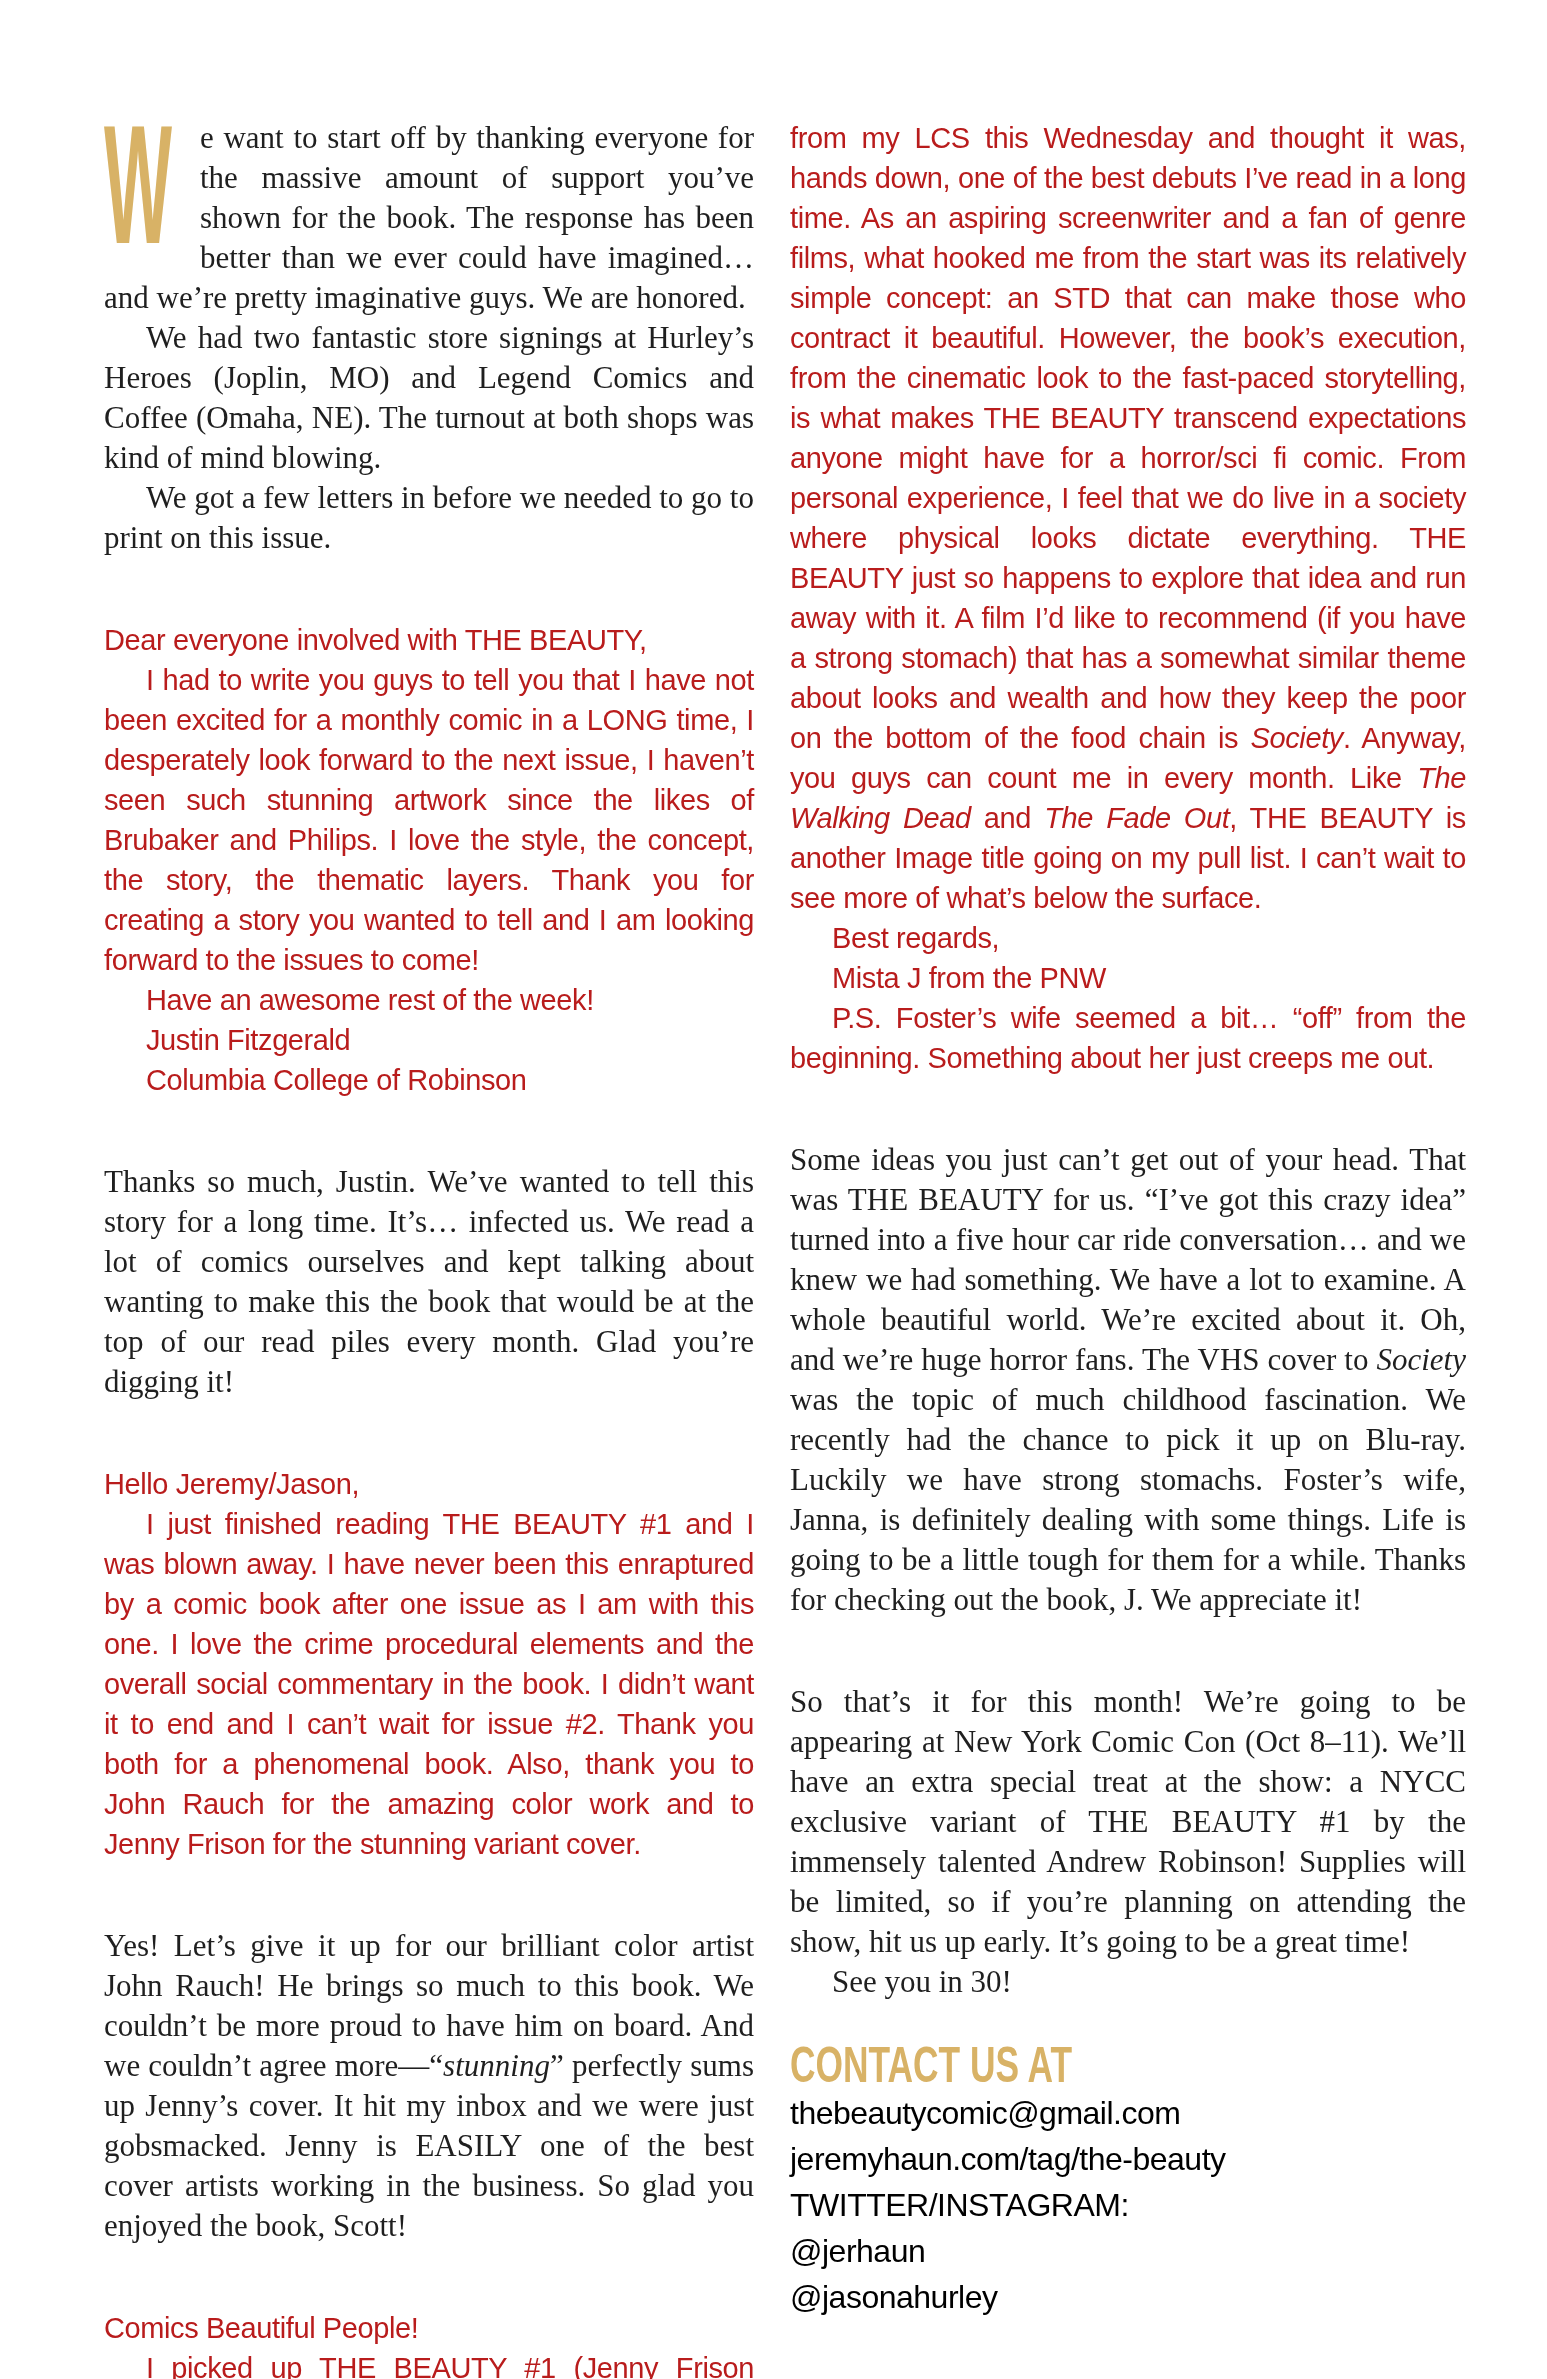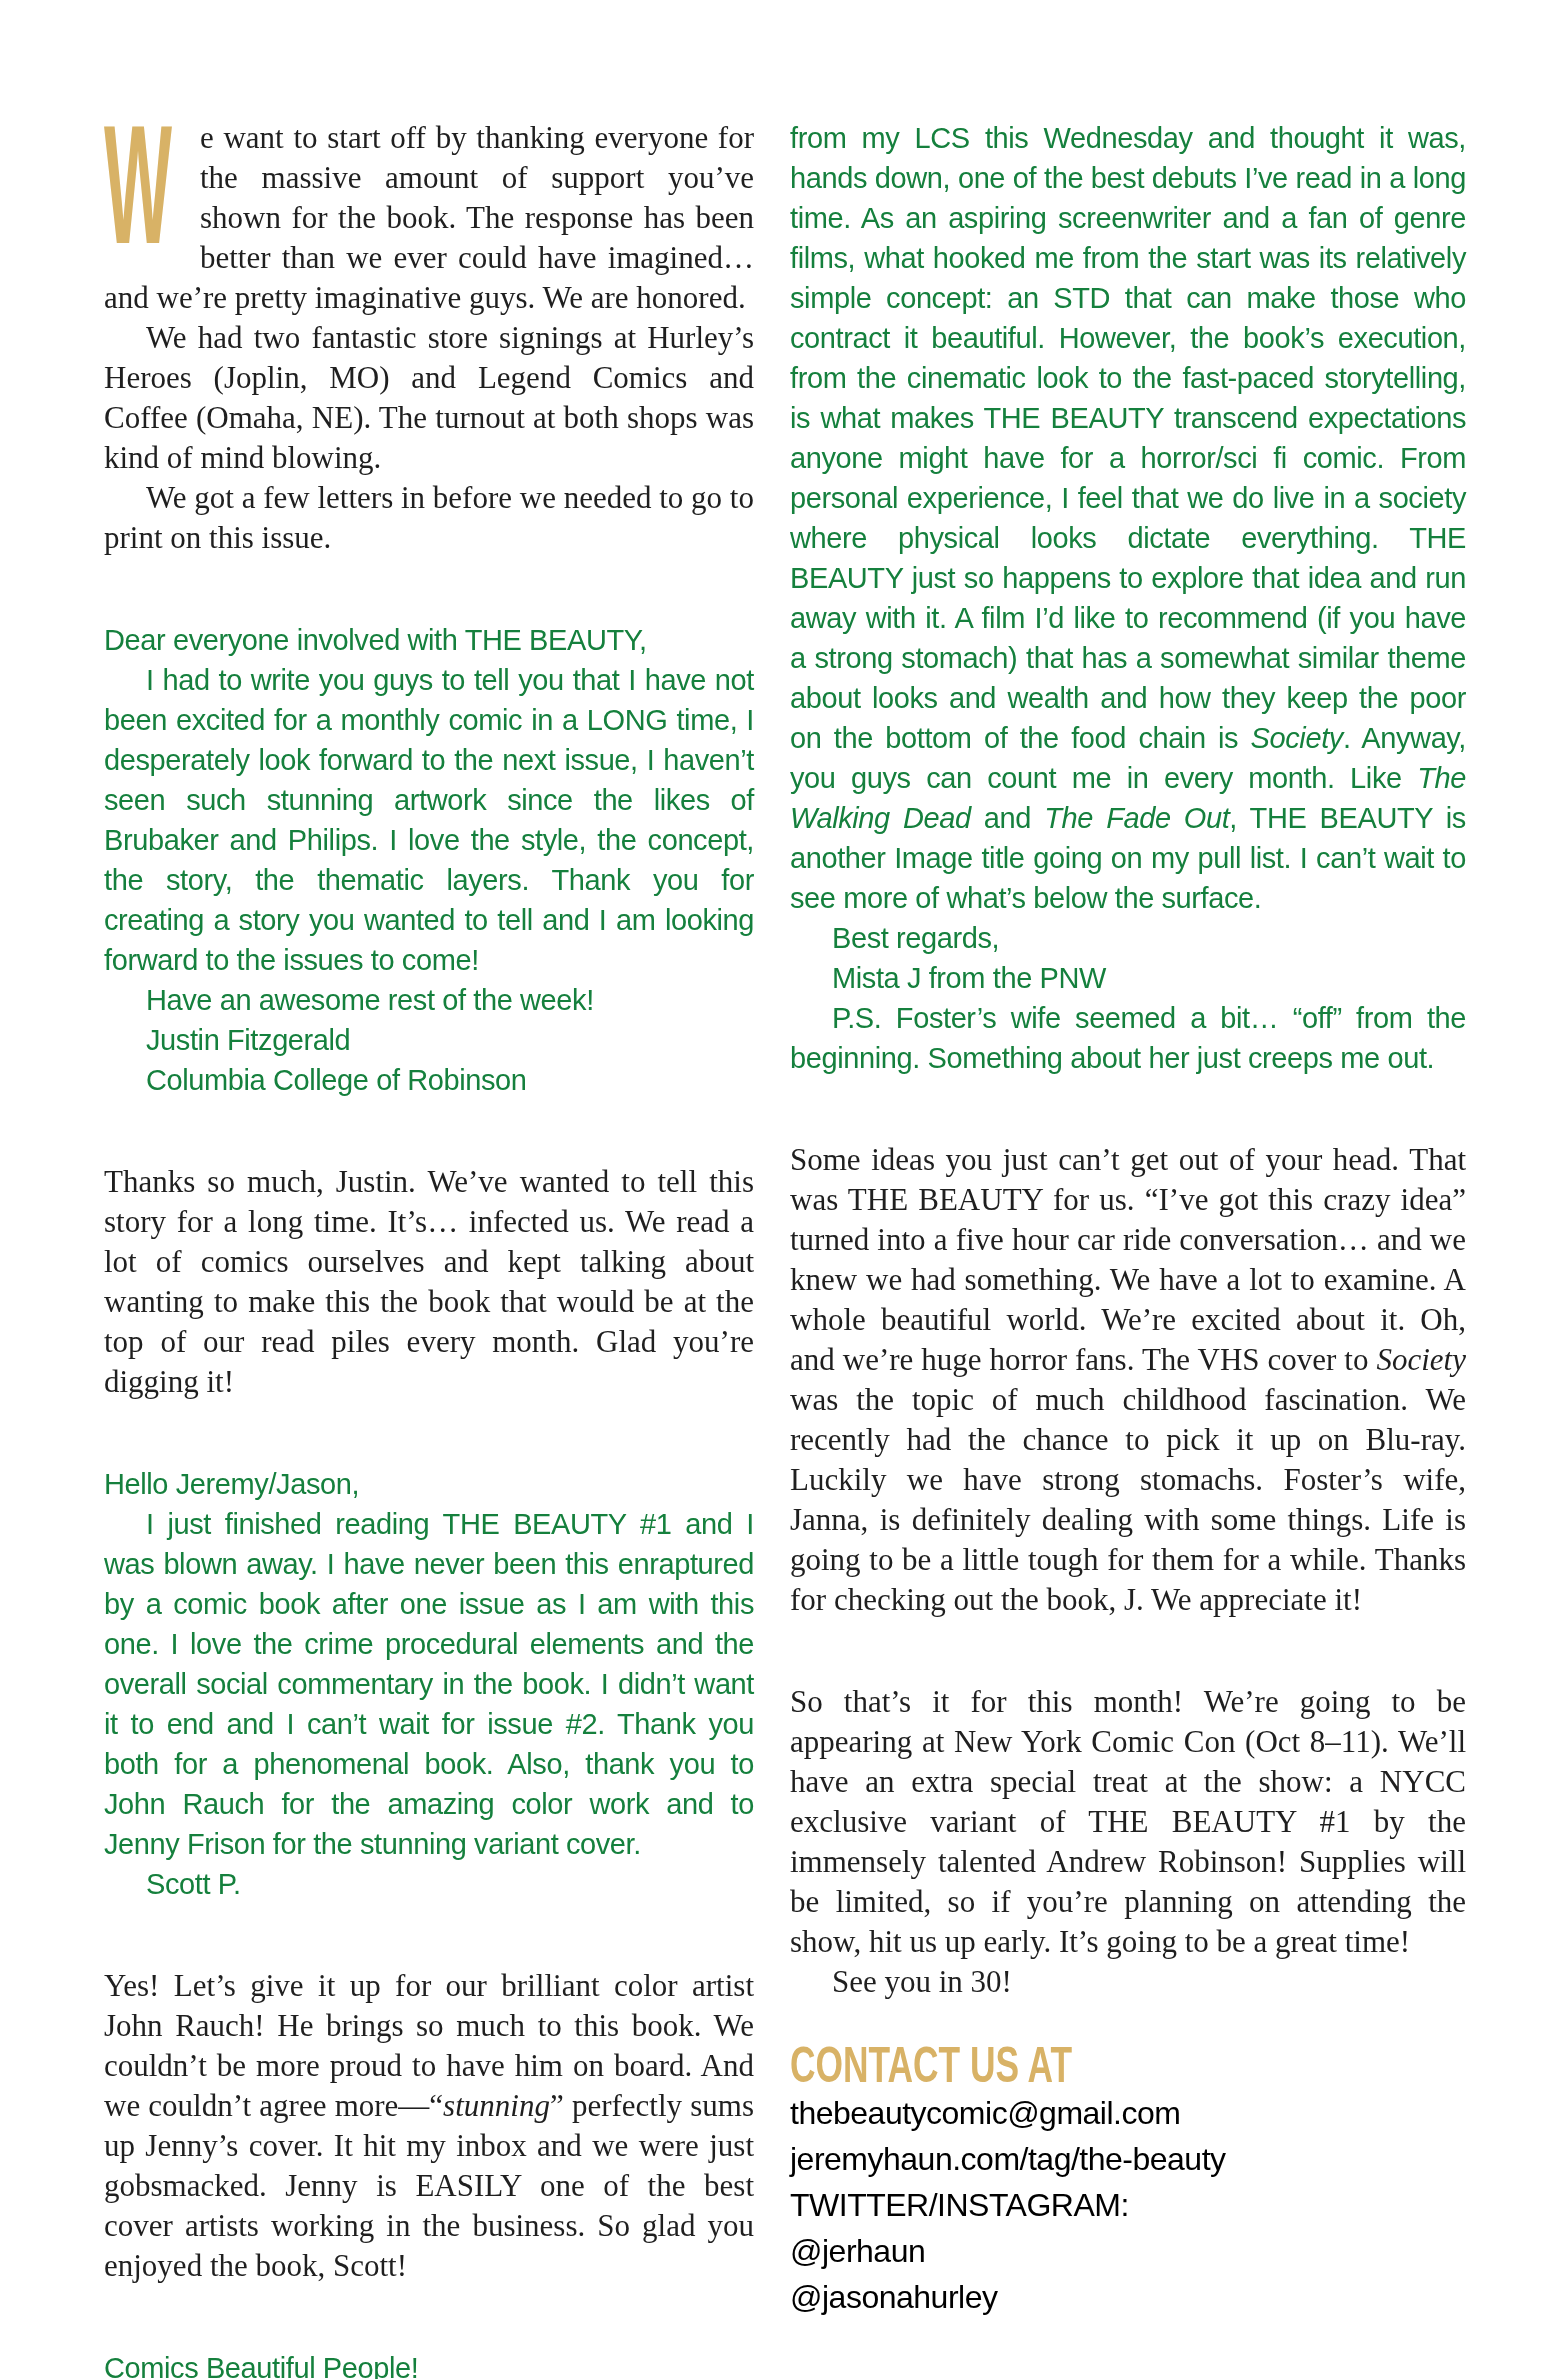--- a/index.html
+++ b/index.html
@@ -32,7 +32,7 @@
   }
   .letter {
     font-family:"Liberation Sans", sans-serif;
-    color:#15803d;
+    color:#b91c1c;
     font-size:29px;
     line-height:40px;
     letter-spacing:-0.4px;

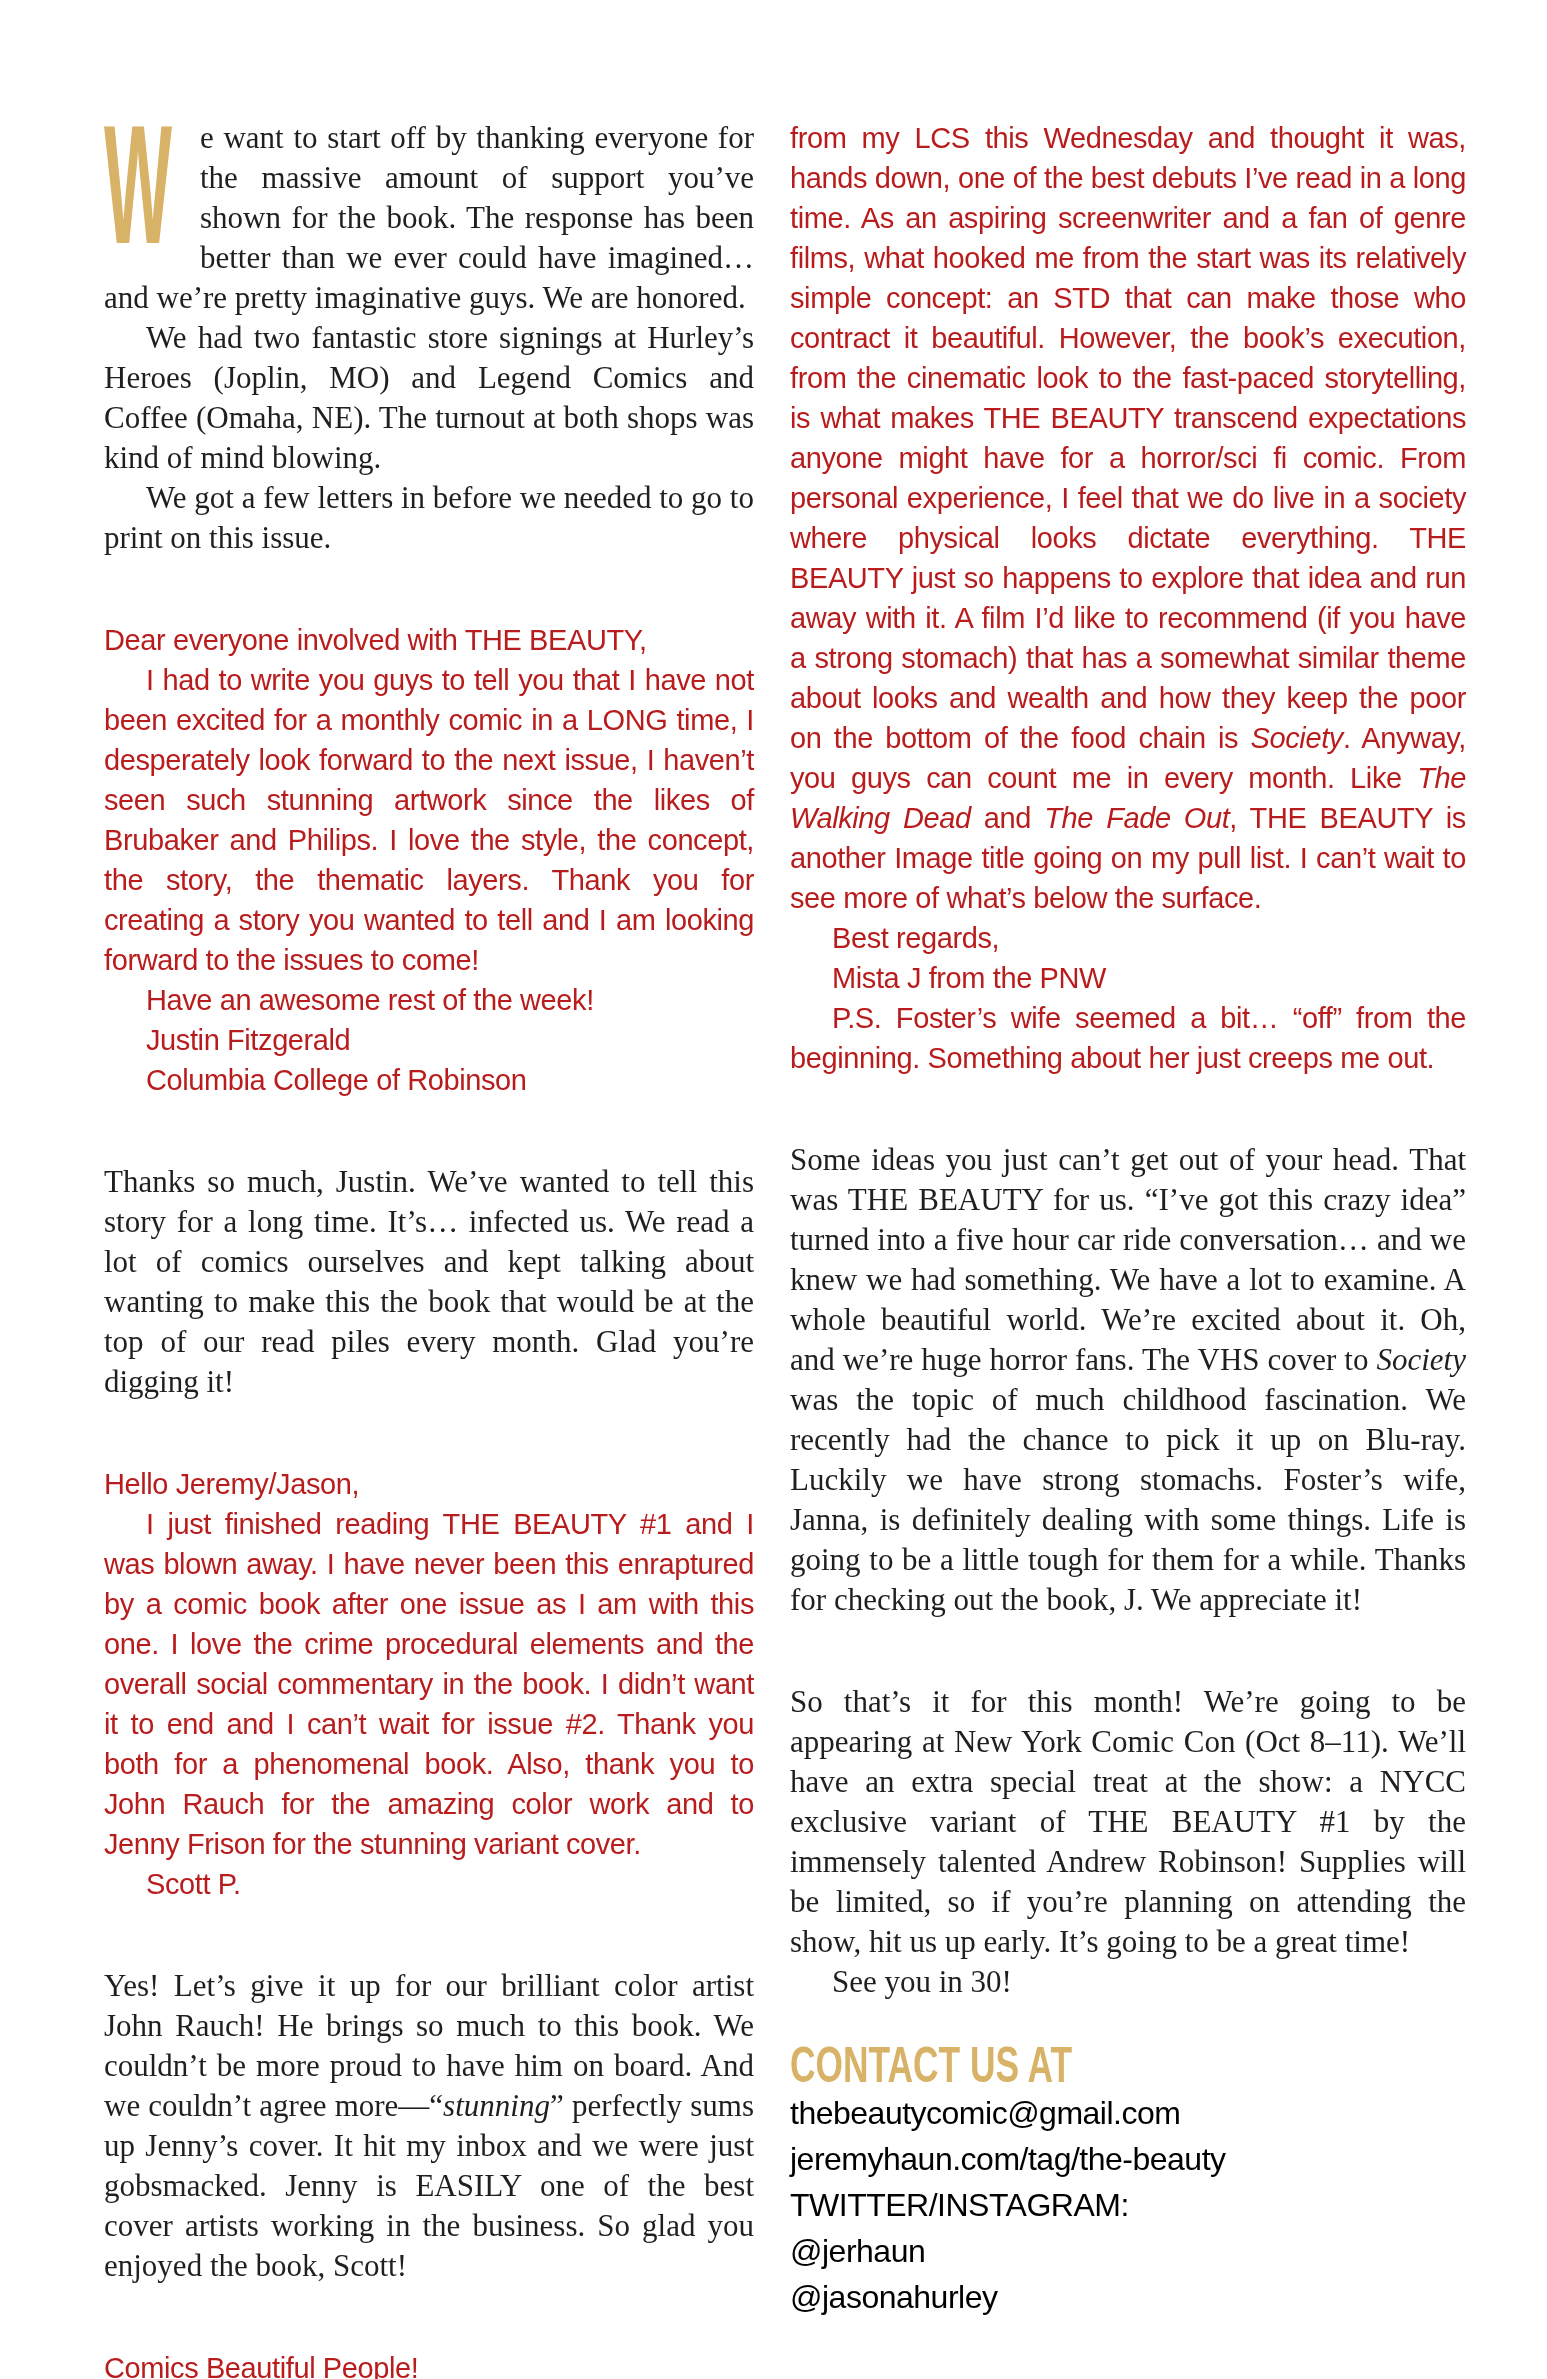--- a/index.html
+++ b/index.html
@@ -74,7 +74,6 @@
       <p class="serif gap"><span>Thanks so much, Justin. We’ve wanted to tell this story for a long time. It’s… infected us. We read a lot of comics ourselves and kept talking about wanting to make this the book that would be at the top of our read piles every month. Glad you’re digging it!</span></p>
       <p class="letter gap"><span>Hello Jeremy/Jason,</span></p>
       <p class="letter indent"><span>I just finished reading THE BEAUTY #1 and I was blown away. I have never been this enraptured by a comic book after one issue as I am with this one. I love the crime procedural elements and the overall social commentary in the book. I didn’t want it to end and I can’t wait for issue #2. Thank you both for a phenomenal book. Also, thank you to John Rauch for the amazing color work and to Jenny Frison for the stunning variant cover.</span></p>
-      <p class="letter indent"><span>Scott P.</span></p>
       <p class="serif gap"><span>Yes! Let’s give it up for our brilliant color artist John Rauch! He brings so much to this book. We couldn’t be more proud to have him on board. And we couldn’t agree more—“</span><span class="it">stunning</span><span>” perfectly sums up Jenny’s cover. It hit my inbox and we were just gobsmacked. Jenny is EASILY one of the best cover artists working in the business. So glad you enjoyed the book, Scott!</span></p>
       <p class="letter gap"><span>Comics Beautiful People!</span></p>
       <p class="letter indent"><span>I picked up THE BEAUTY #1 (Jenny Frison variant)</span></p>

